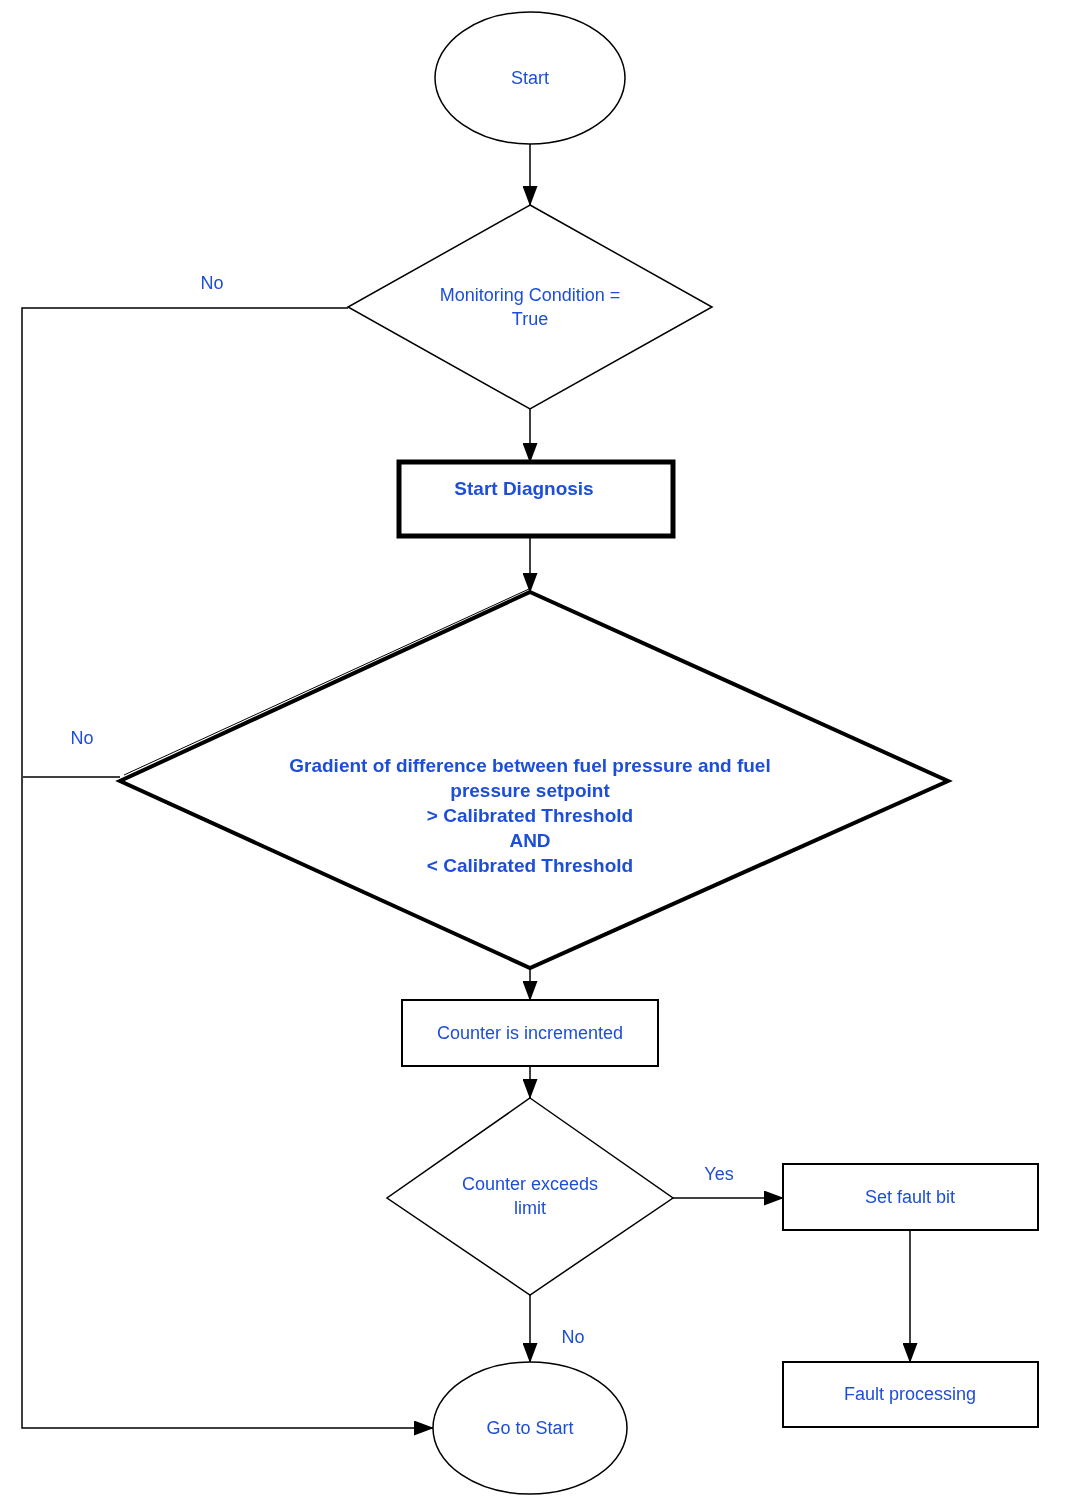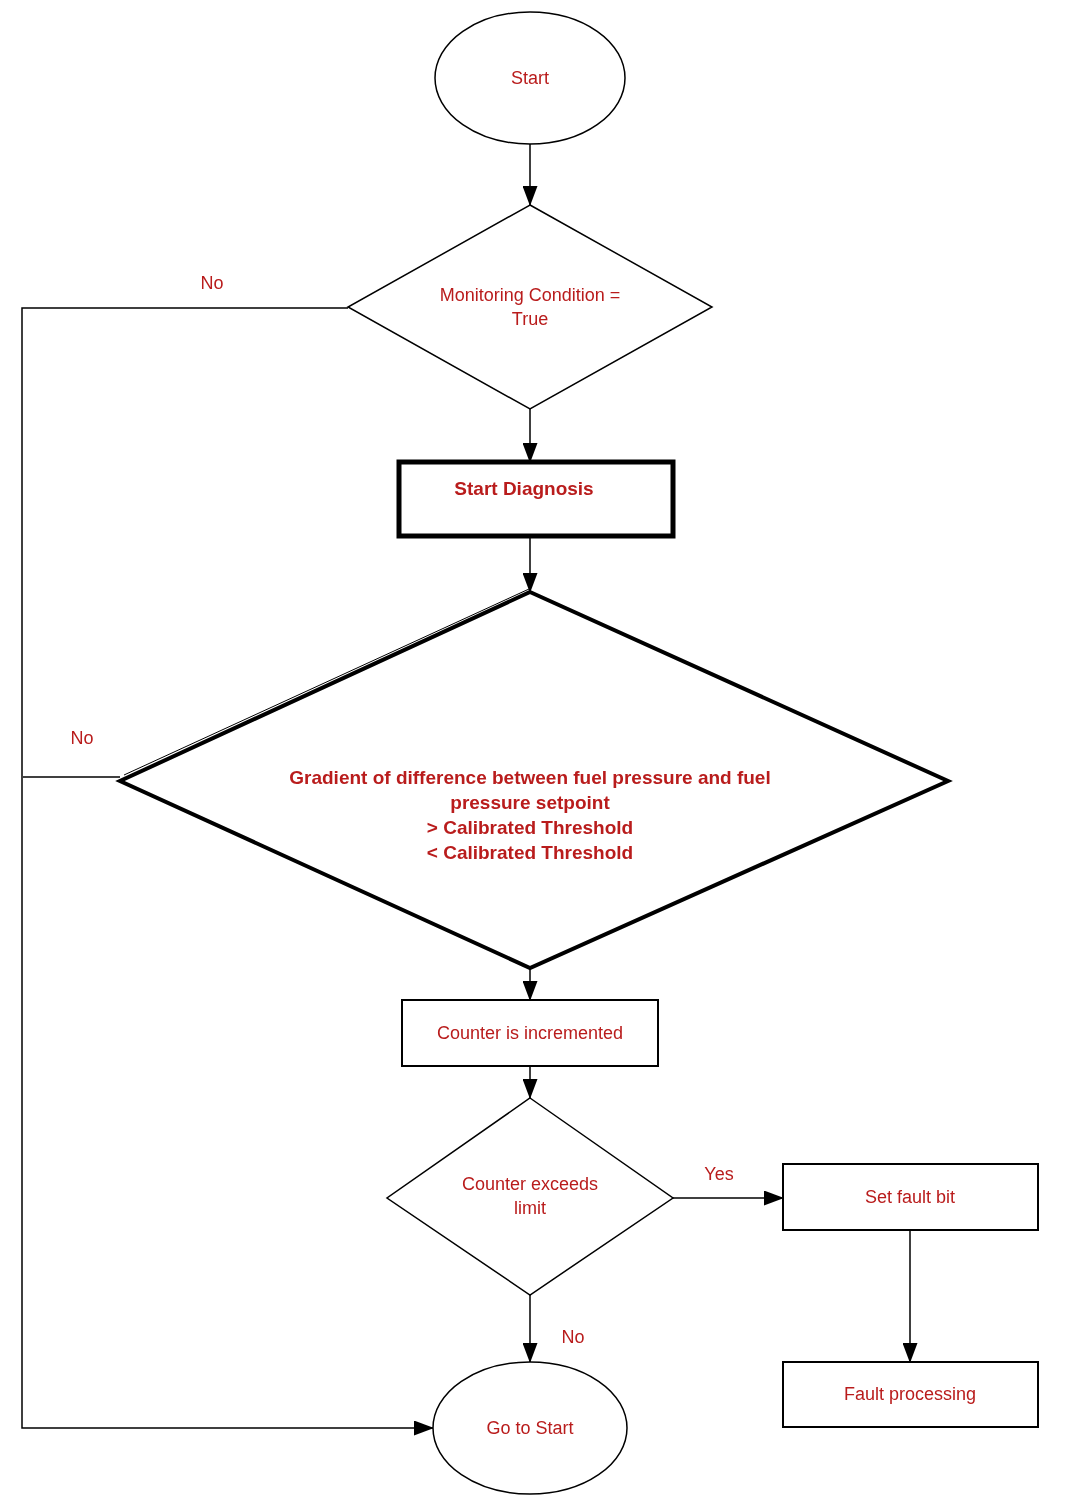--- a/index.html
+++ b/index.html
@@ -20,7 +20,7 @@
     white-space: nowrap;
     font-size: 18px;
     line-height: 24px;
-    color: #b91c1c;
+    color: #1d4ed8;
   }
   .lbl.bold { font-weight: bold; font-size: 19px; }
   .lbl.biglines { line-height: 25px; }

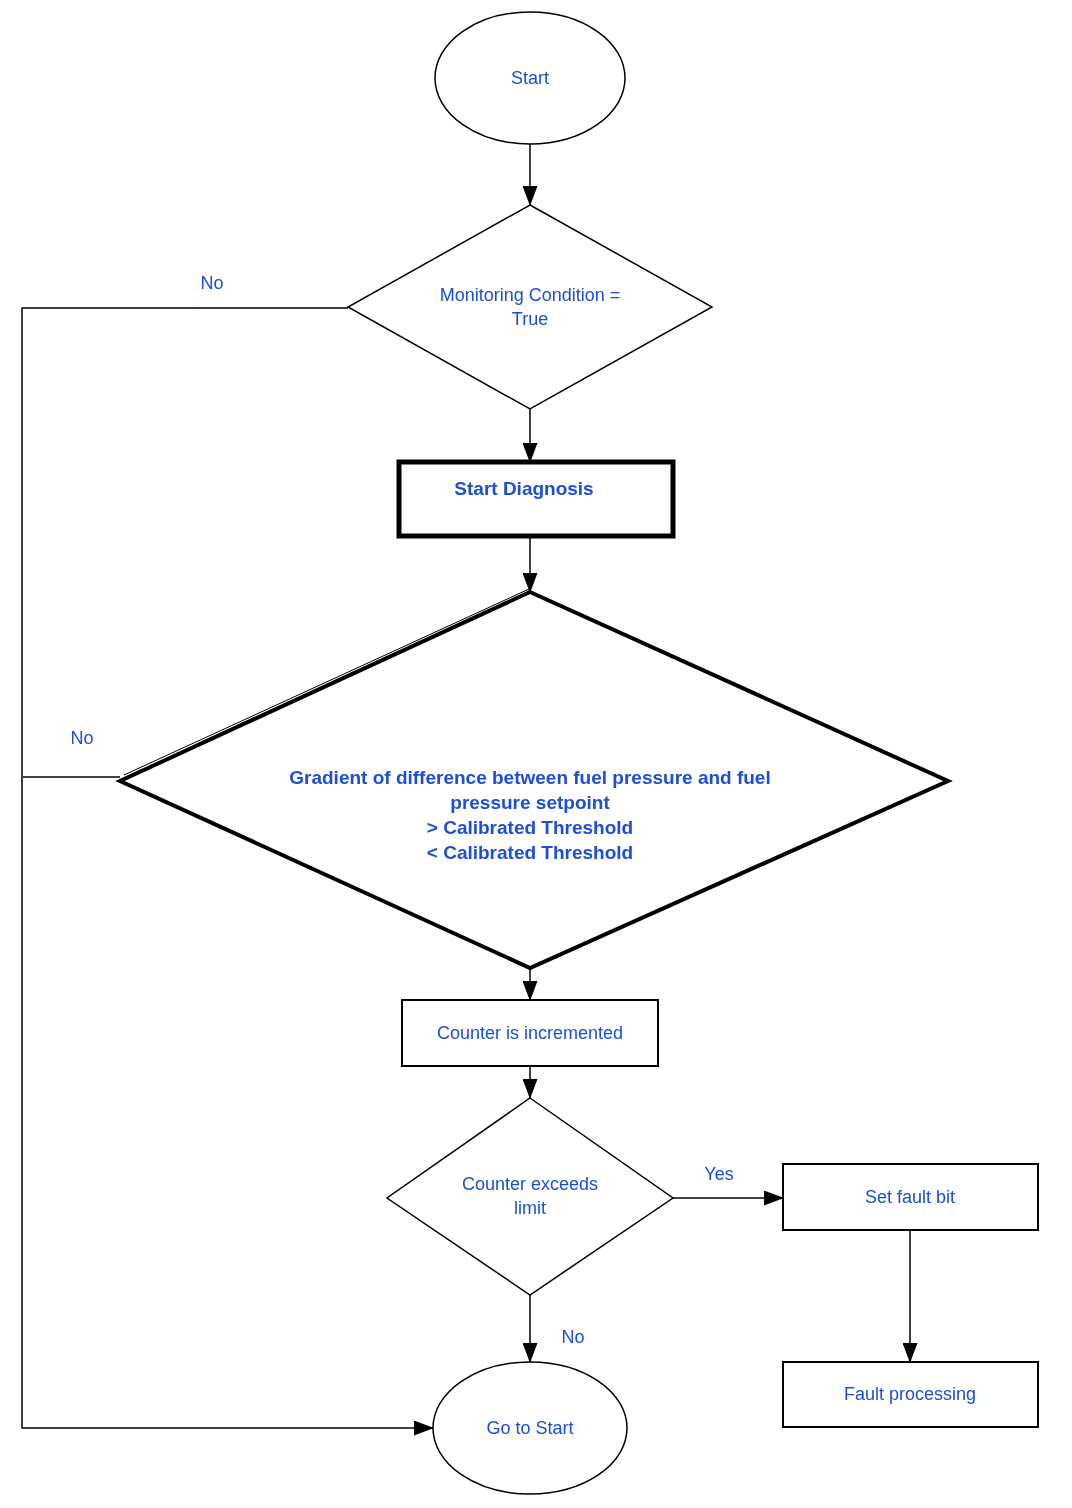--- a/index.html
+++ b/index.html
@@ -81,6 +81,7 @@
     <div>Gradient of difference between fuel pressure and fuel</div>
     <div>pressure setpoint</div>
     <div>&gt; Calibrated Threshold</div>
+    <div>AND</div>
     <div>&lt; Calibrated Threshold</div>
   </div>
 

